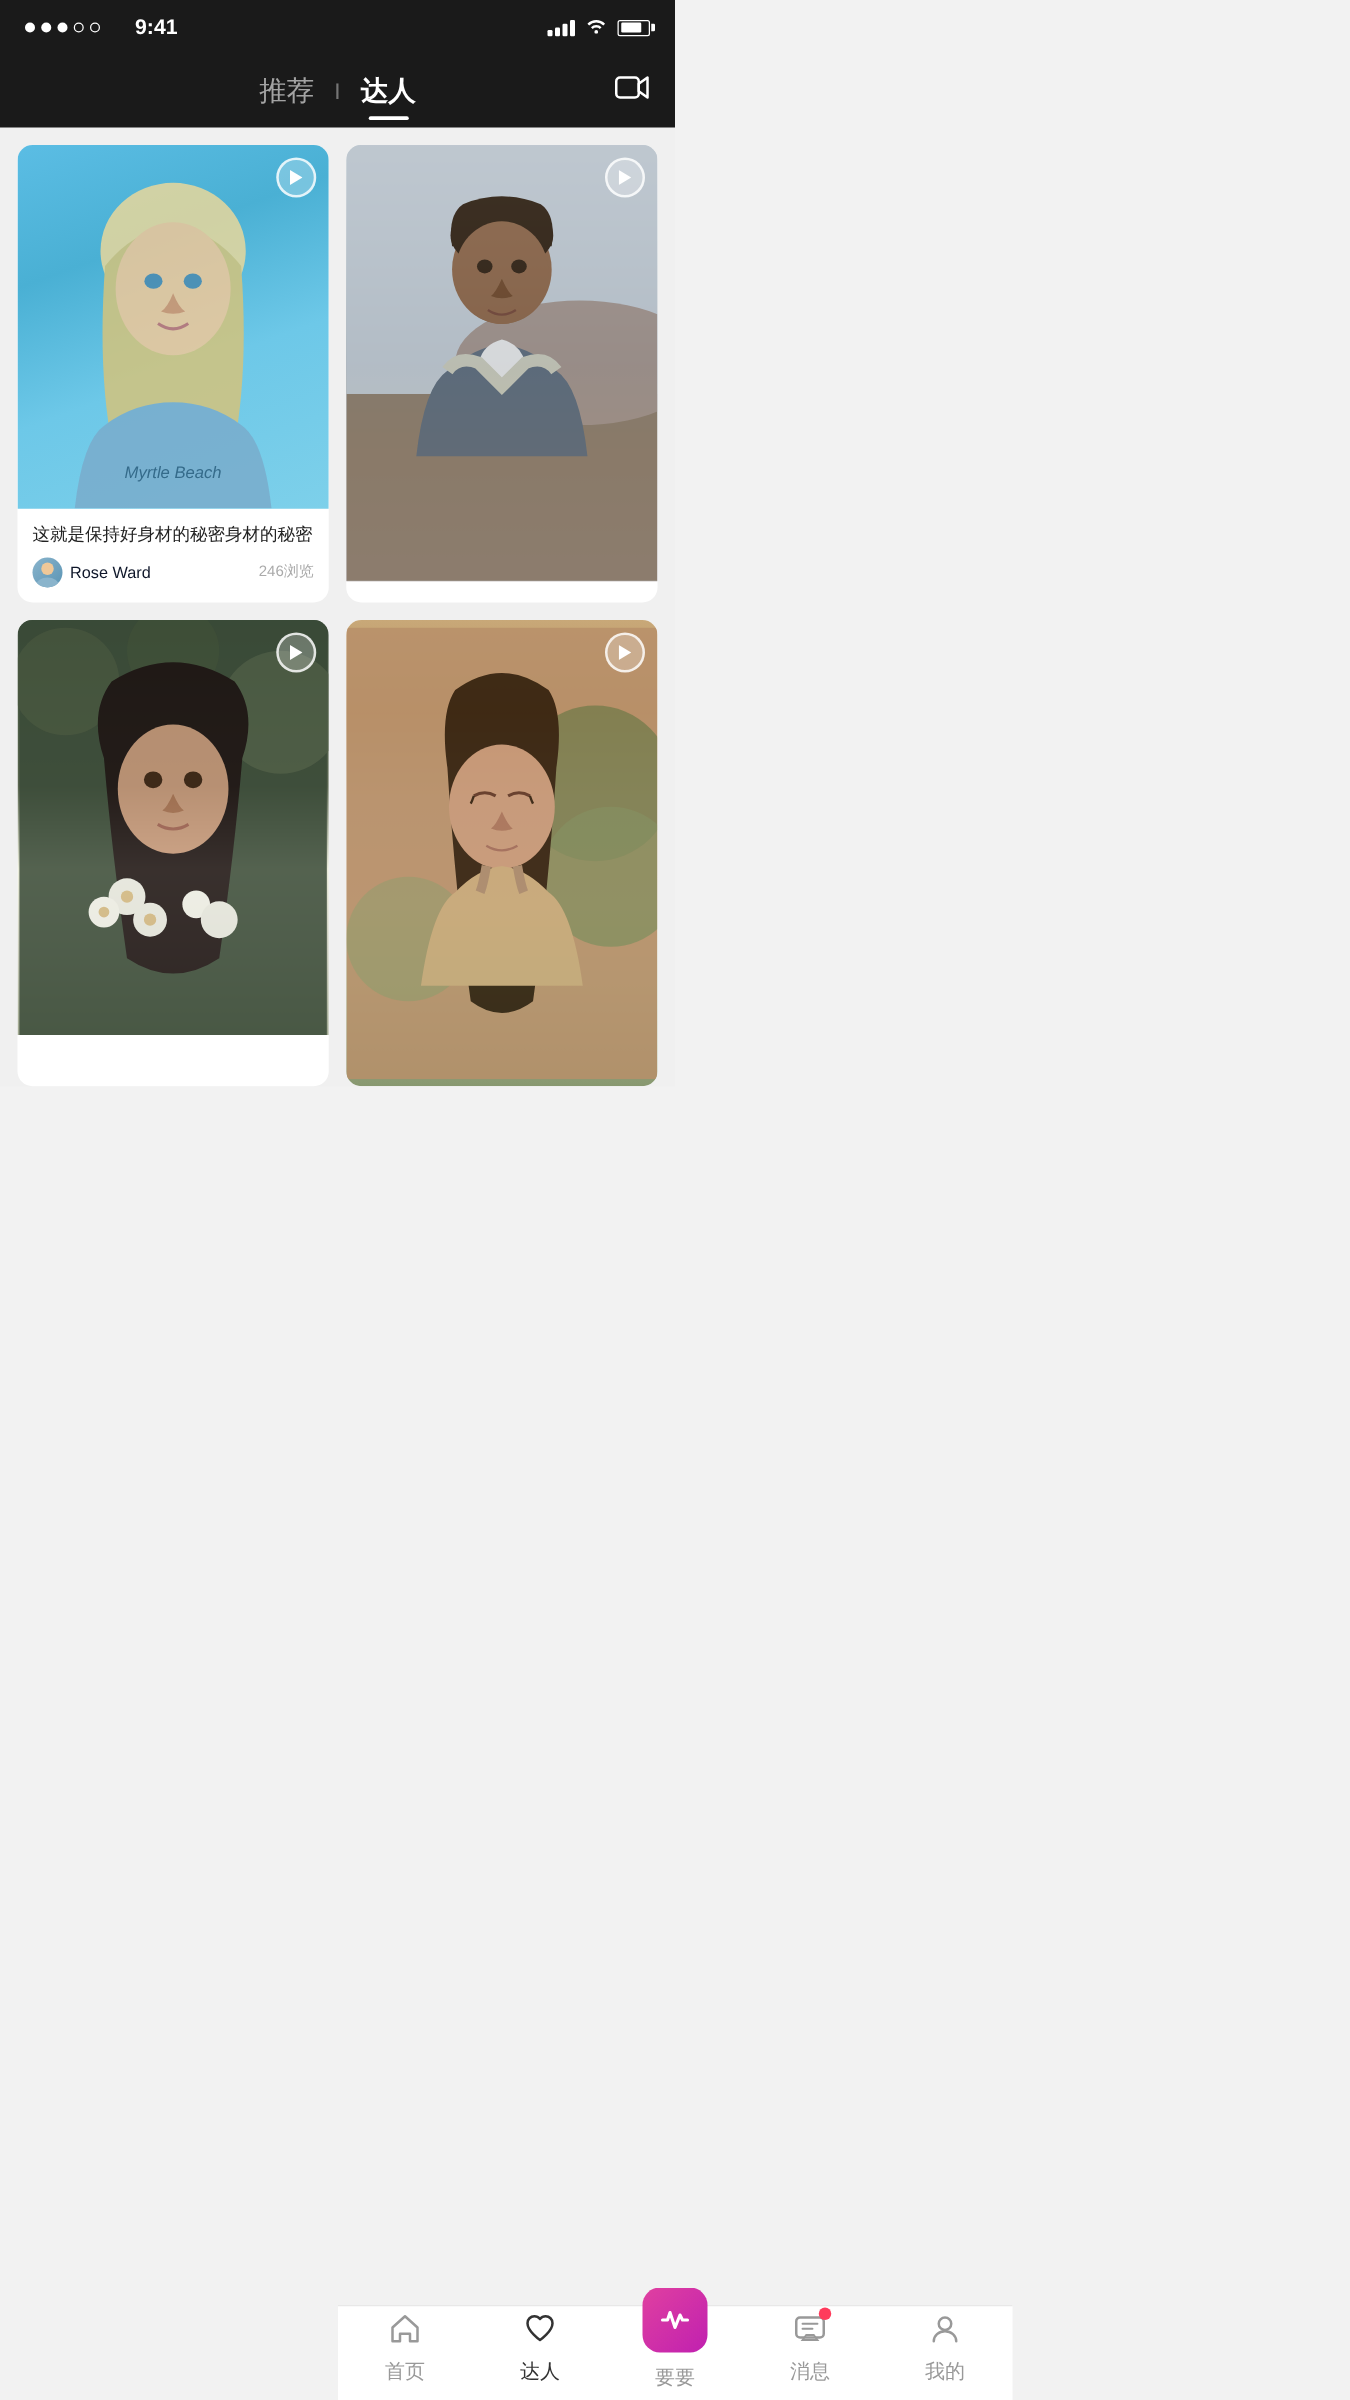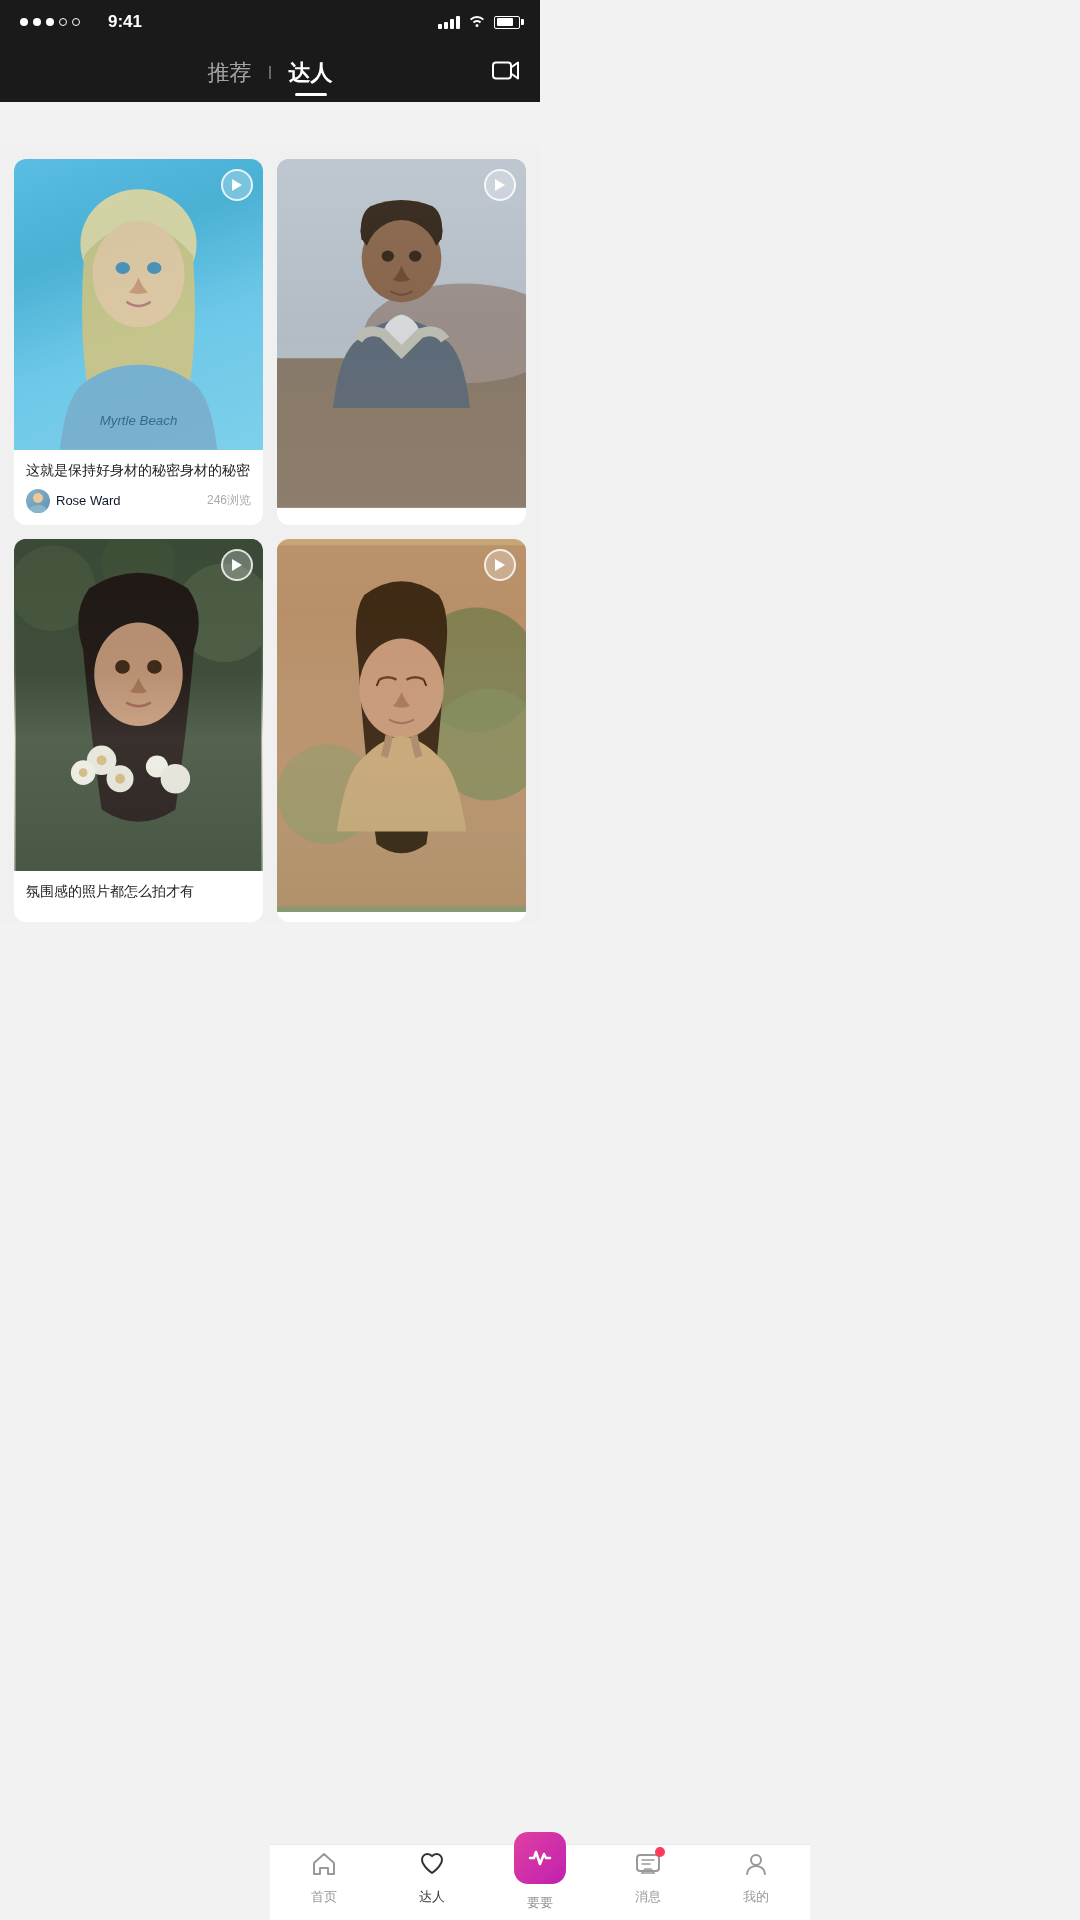--- a/index.html
+++ b/index.html
@@ -115,7 +115,6 @@
       grid-template-columns: 1fr 1fr;
       gap: 14px;
       background: #f0f0f0;
-      margin-top: 43px;
     }
 
     

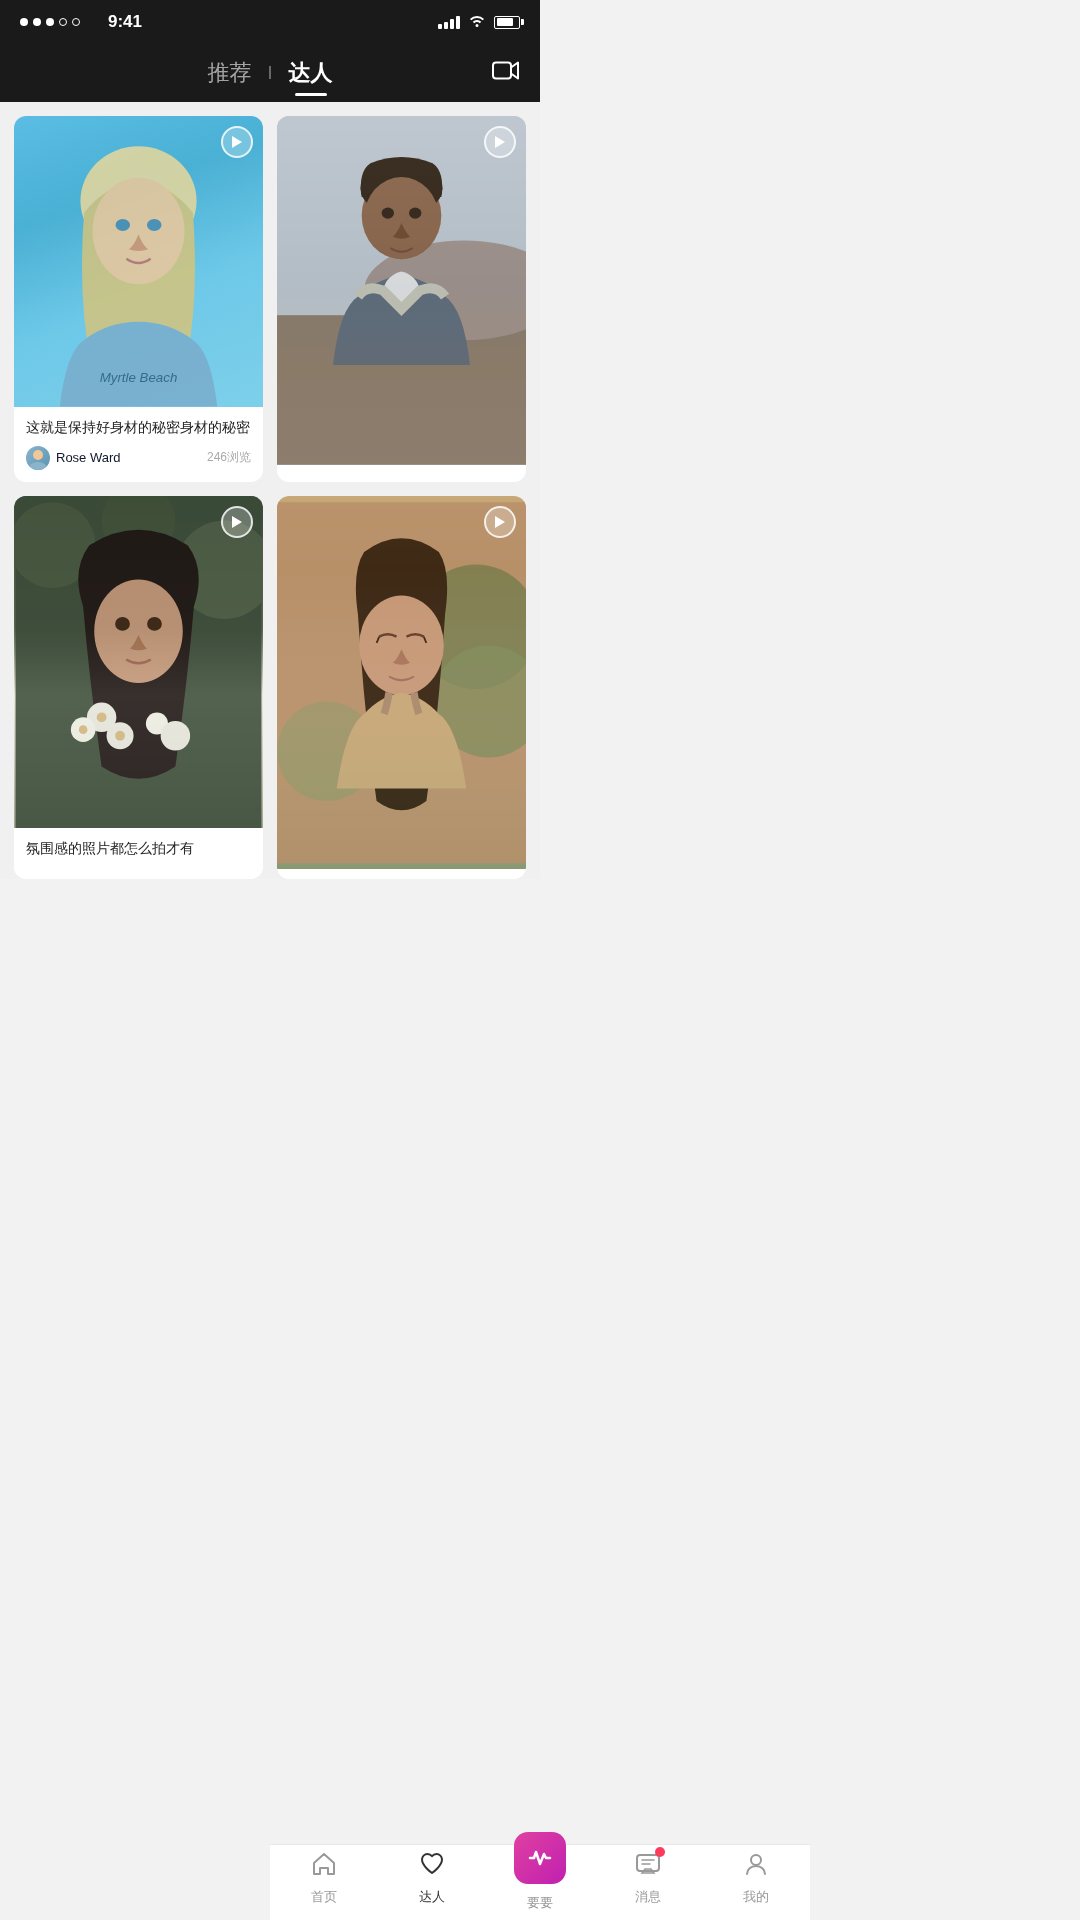--- a/index.html
+++ b/index.html
@@ -413,9 +413,6 @@
           </svg>
       </div>
     </div>
-    <div class="card-body">
-      <div class="card-title">氛围感的照片都怎么拍才有</div>
-    </div>
   </div>
 
   <div class="card">

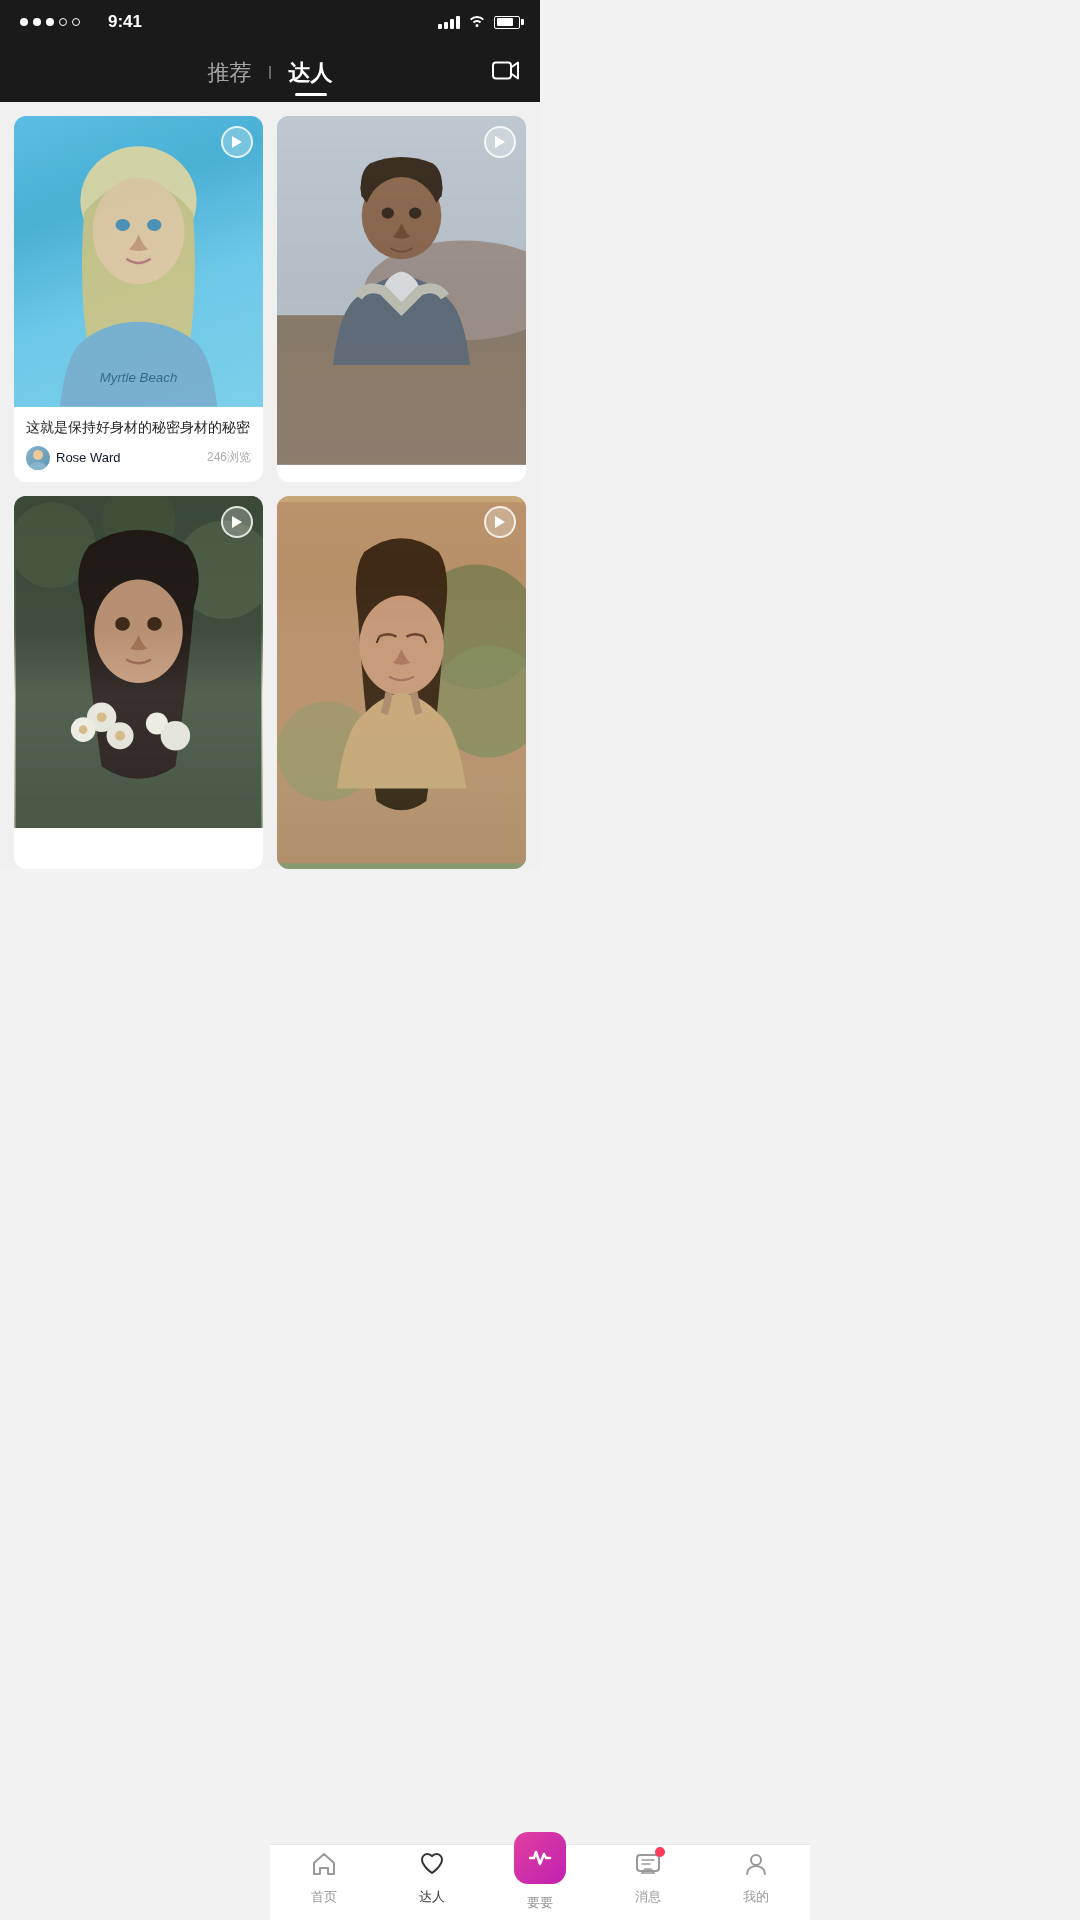--- a/index.html
+++ b/index.html
@@ -228,7 +228,7 @@
       margin-top: -14px;
     }
     .nav-label {
-      font-size: 13px;
+      font-size: 16px;
       color: #999;
     }
     .nav-label.active { color: #333; }

